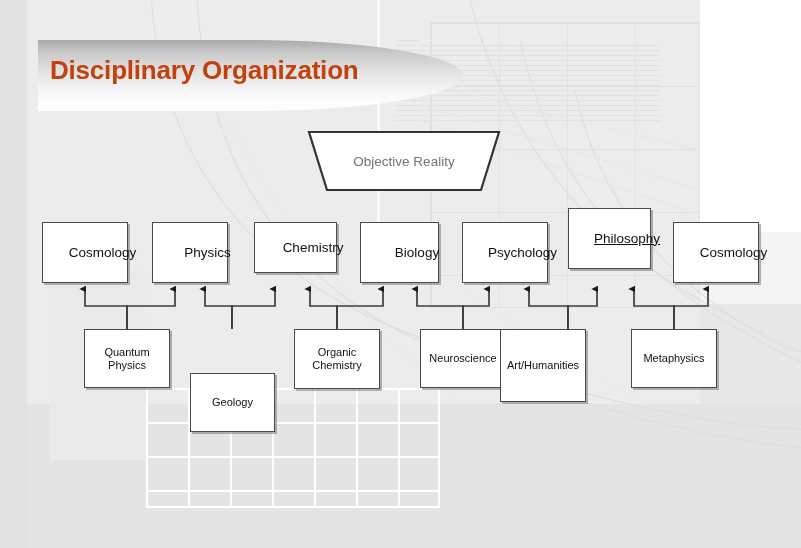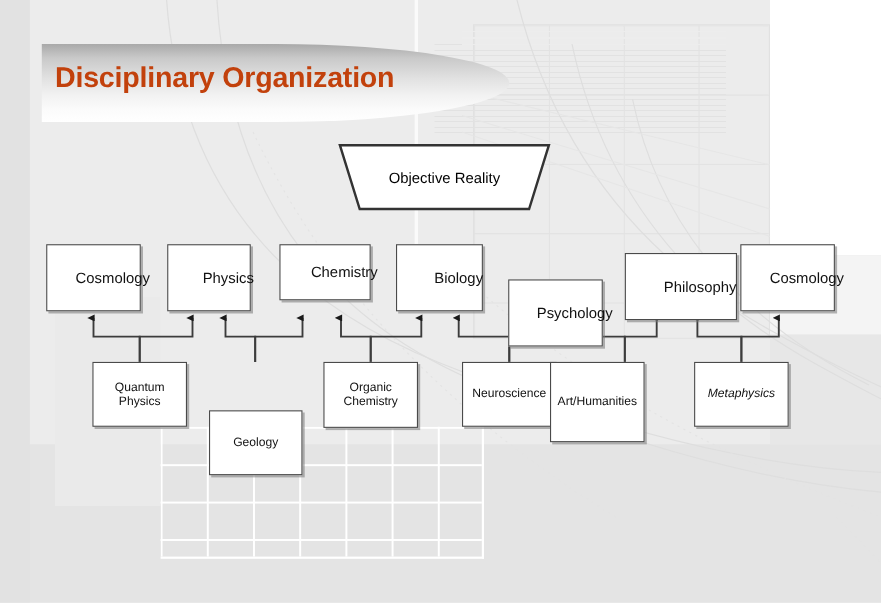--- a/index.html
+++ b/index.html
@@ -140,7 +140,7 @@
     position: absolute;
     left: 0; top: 0; width: 202px; height: 62px;
     display: flex; align-items: center; justify-content: center;
-    font-size: 13.5px; color: #000000;
+    font-size: 13.5px; color: #737373;
   }
 </style>
 </head>

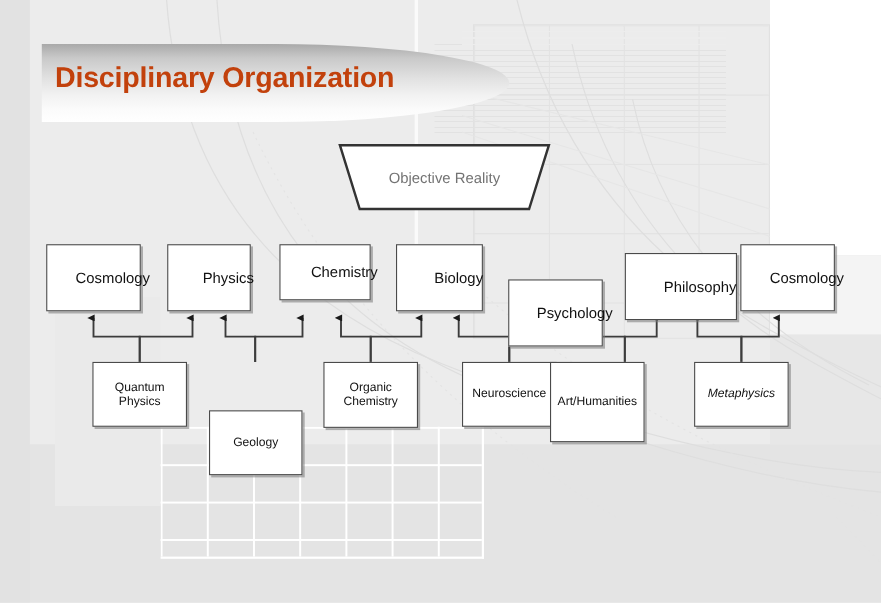--- a/index.html
+++ b/index.html
@@ -229,7 +229,7 @@
       <div class="node tier1" style="left: 462px; top: 222px; width: 86px; height: 61px; margin-top: 32px;">
         <span>Psychology</span>
       </div>
-      <div class="node tier1" style="left: 568px; top: 230px; width: 102px; height: 61px;">
+      <div class="node tier1" style="left: 568px; top: 208px; width: 83px; height: 61px; text-decoration: underline;">
         <span>Philosophy</span>
       </div>
       <div class="node tier1" style="left: 673px; top: 222px; width: 86px; height: 61px;">

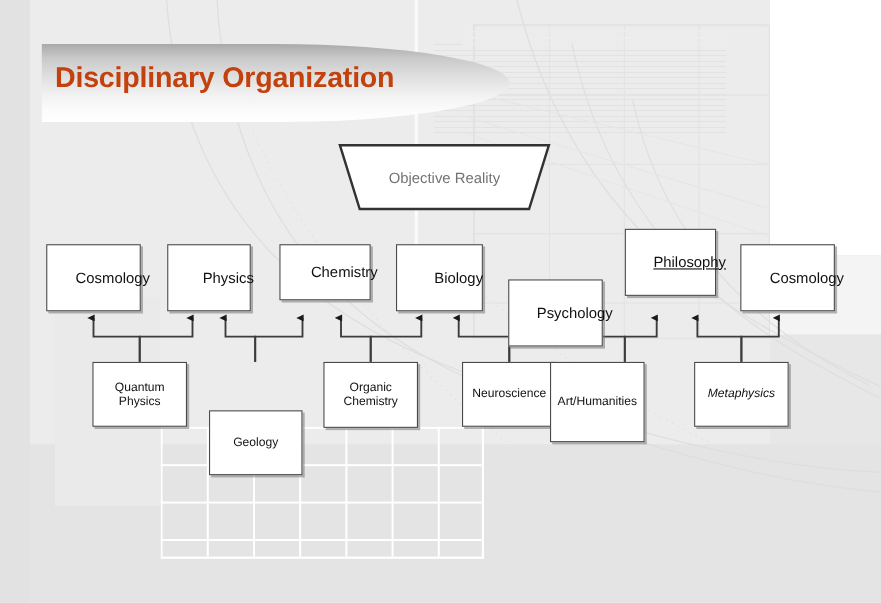--- a/index.html
+++ b/index.html
@@ -226,7 +226,7 @@
       <div class="node tier1" style="left: 360px; top: 222px; width: 79px; height: 61px;">
         <span>Biology</span>
       </div>
-      <div class="node tier1" style="left: 462px; top: 222px; width: 86px; height: 61px; margin-top: 32px;">
+      <div class="node tier1" style="left: 462px; top: 222px; width: 86px; height: 61px;">
         <span>Psychology</span>
       </div>
       <div class="node tier1" style="left: 568px; top: 208px; width: 83px; height: 61px; text-decoration: underline;">

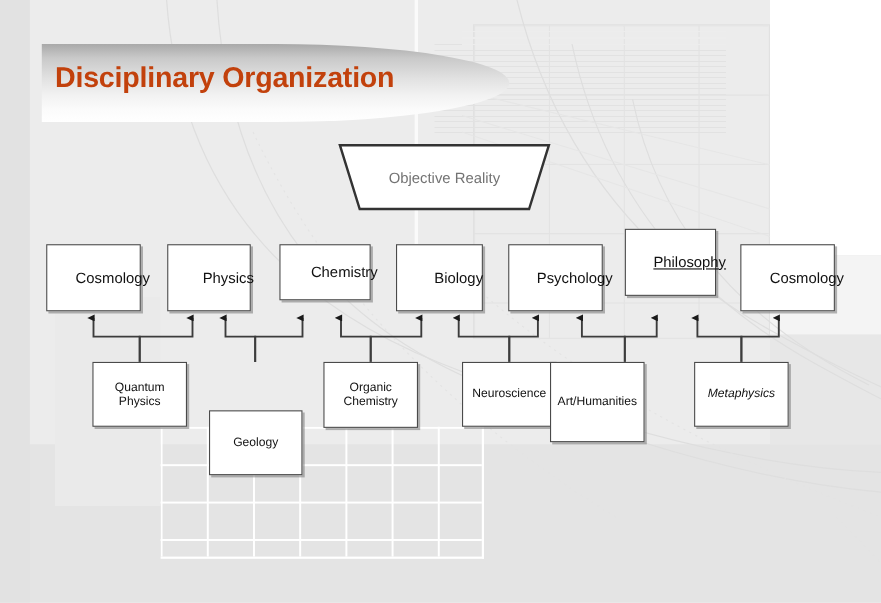--- a/index.html
+++ b/index.html
@@ -253,7 +253,7 @@
       <div class="node tier2" style="left: 500px; top: 329px; width: 86px; height: 73px; justify-content: center;">
         <span>Art/Humanities</span>
       </div>
-      <div class="node tier2" style="left: 631px; top: 329px; width: 86px; height: 59px; font-style: italic;">
+      <div class="node tier2" style="left: 631px; top: 329px; width: 86px; height: 59px;">
         <span>Metaphysics</span>
       </div>
     </div>

